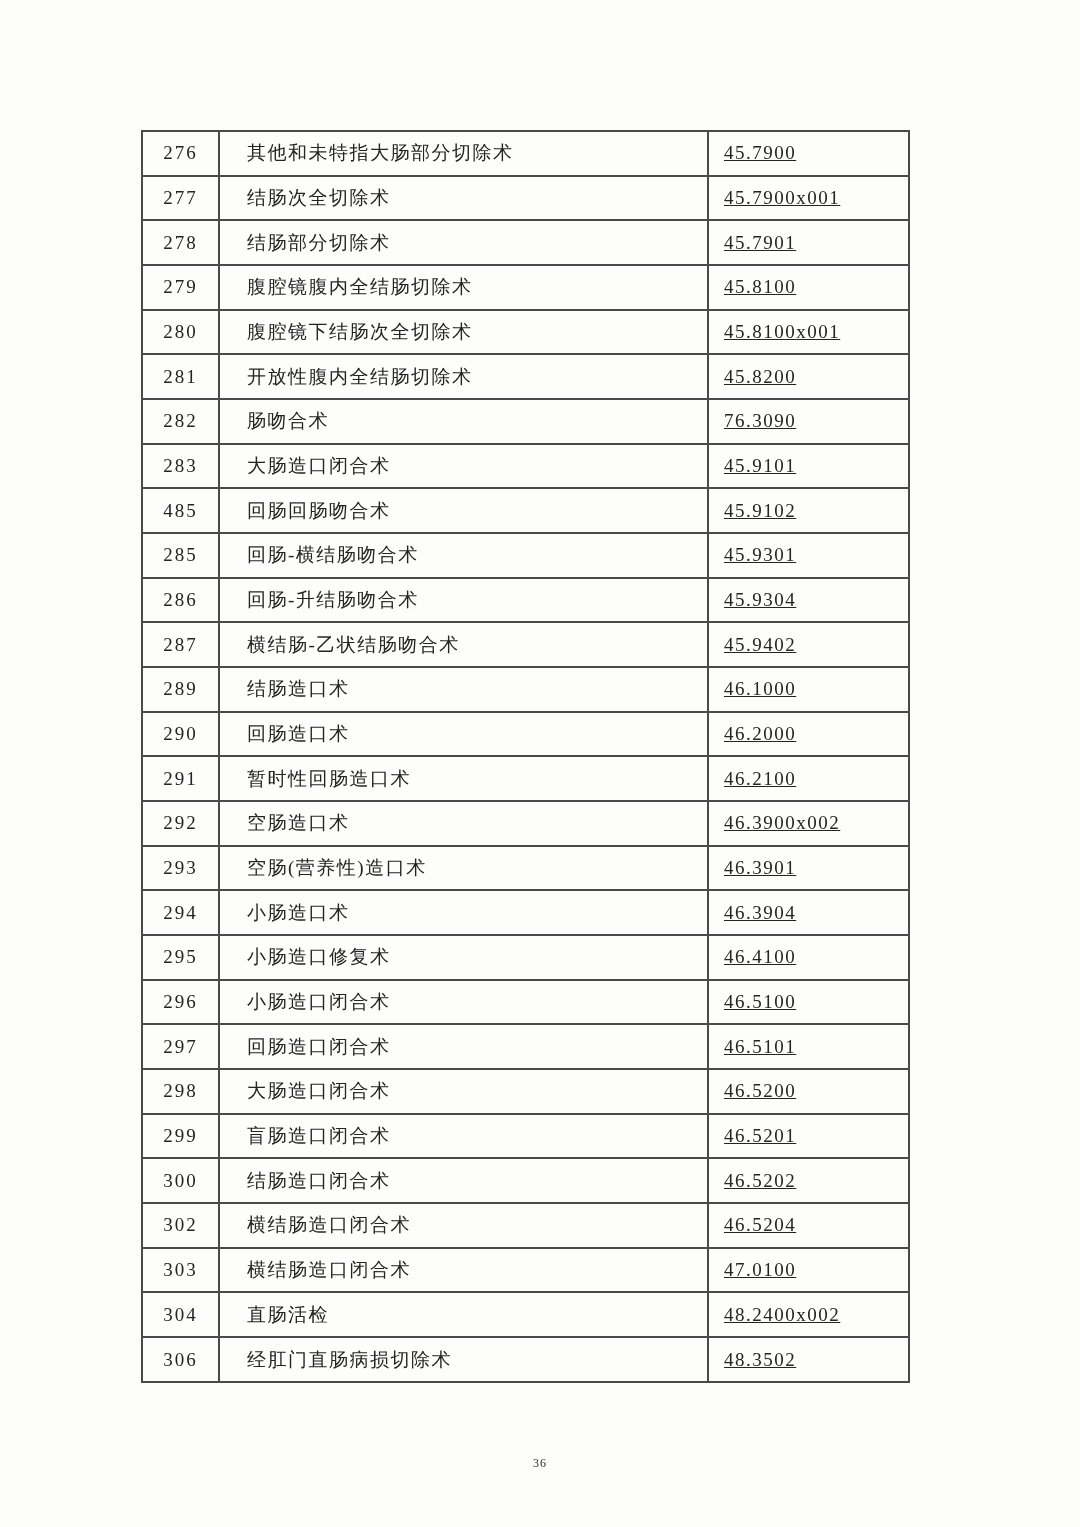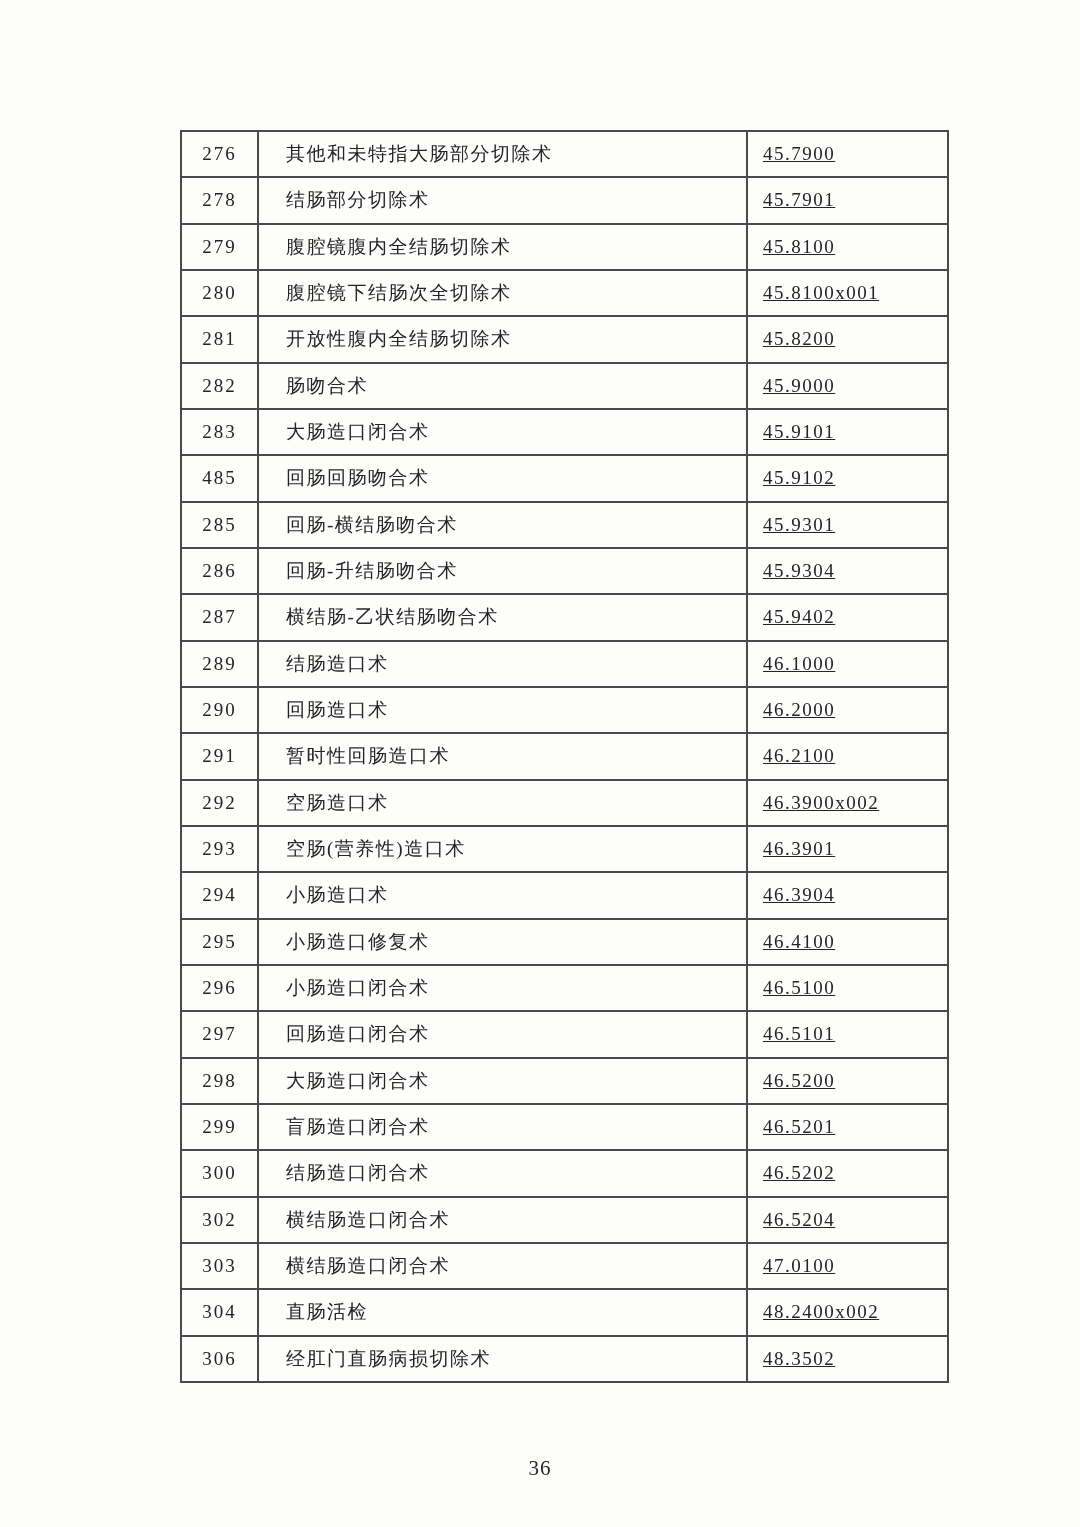--- a/index.html
+++ b/index.html
@@ -26,7 +26,6 @@
     height: 1253px;
     border-collapse: collapse;
     table-layout: fixed;
-    margin-left: 39px;
   }
   .proc-table td {
     border: 2px solid #4a4a4a;

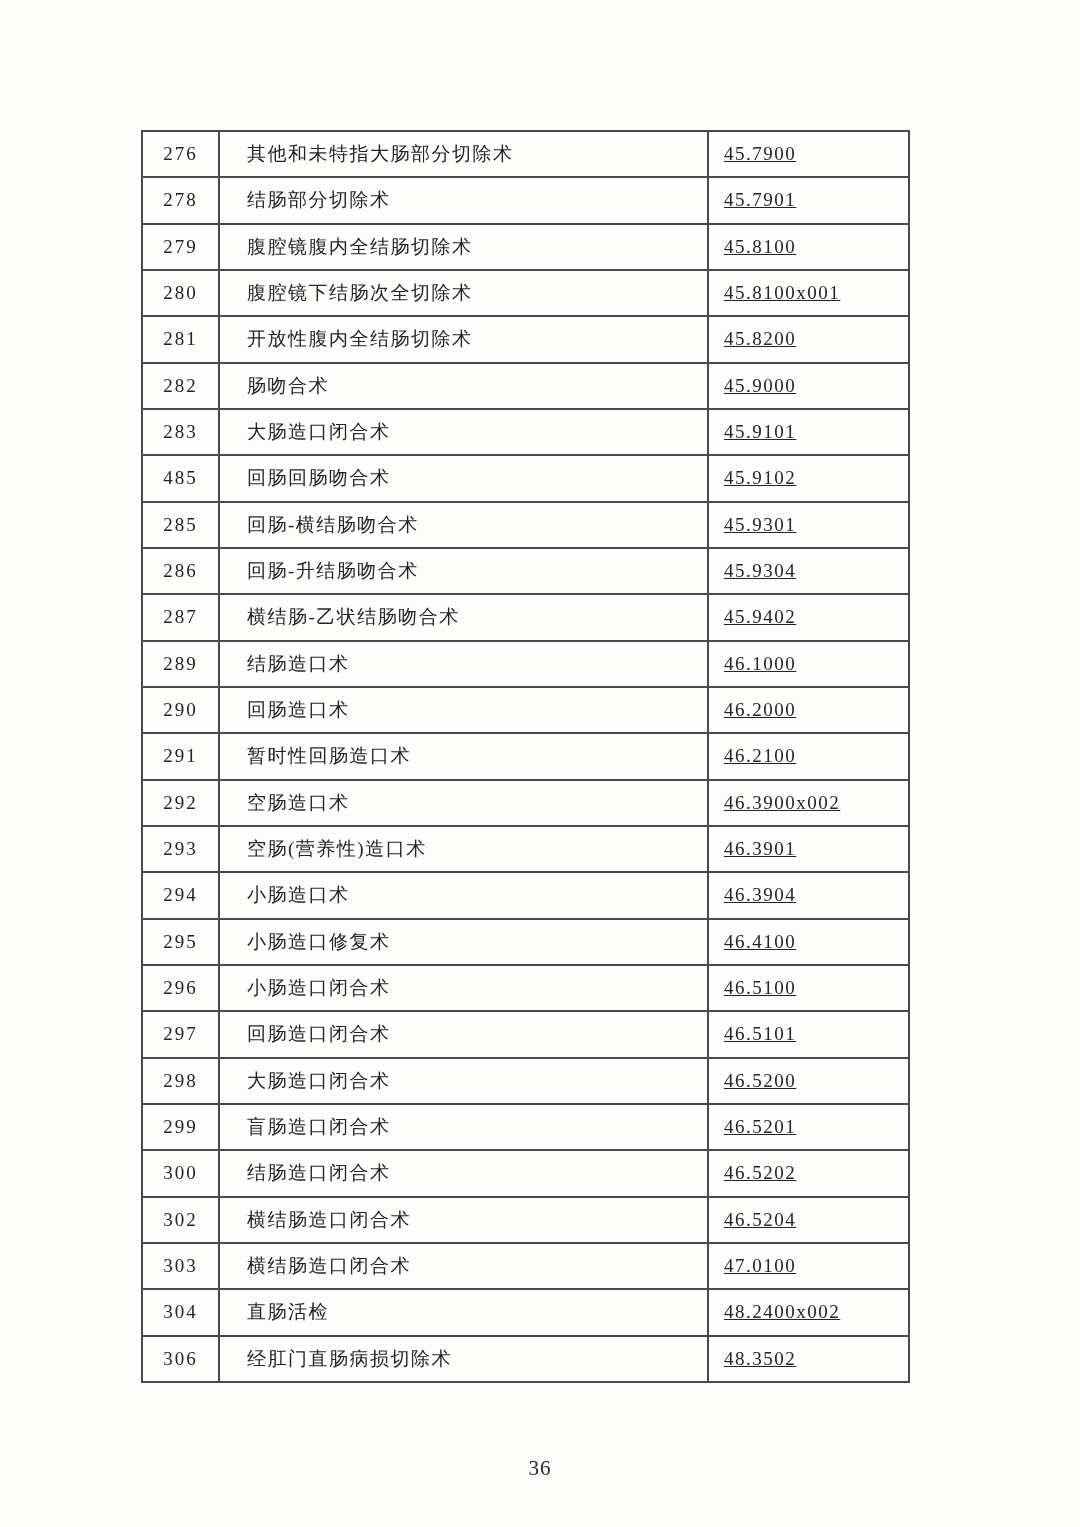--- a/index.html
+++ b/index.html
@@ -79,6 +79,11 @@
     <td class="cell-code">45.7900</td>
   </tr>
 
+  <tr>
+    <td class="cell-no">277</td>
+    <td class="cell-name">结肠次全切除术</td>
+    <td class="cell-code">45.7900x001</td>
+  </tr>
 
   <tr>
     <td class="cell-no">278</td>

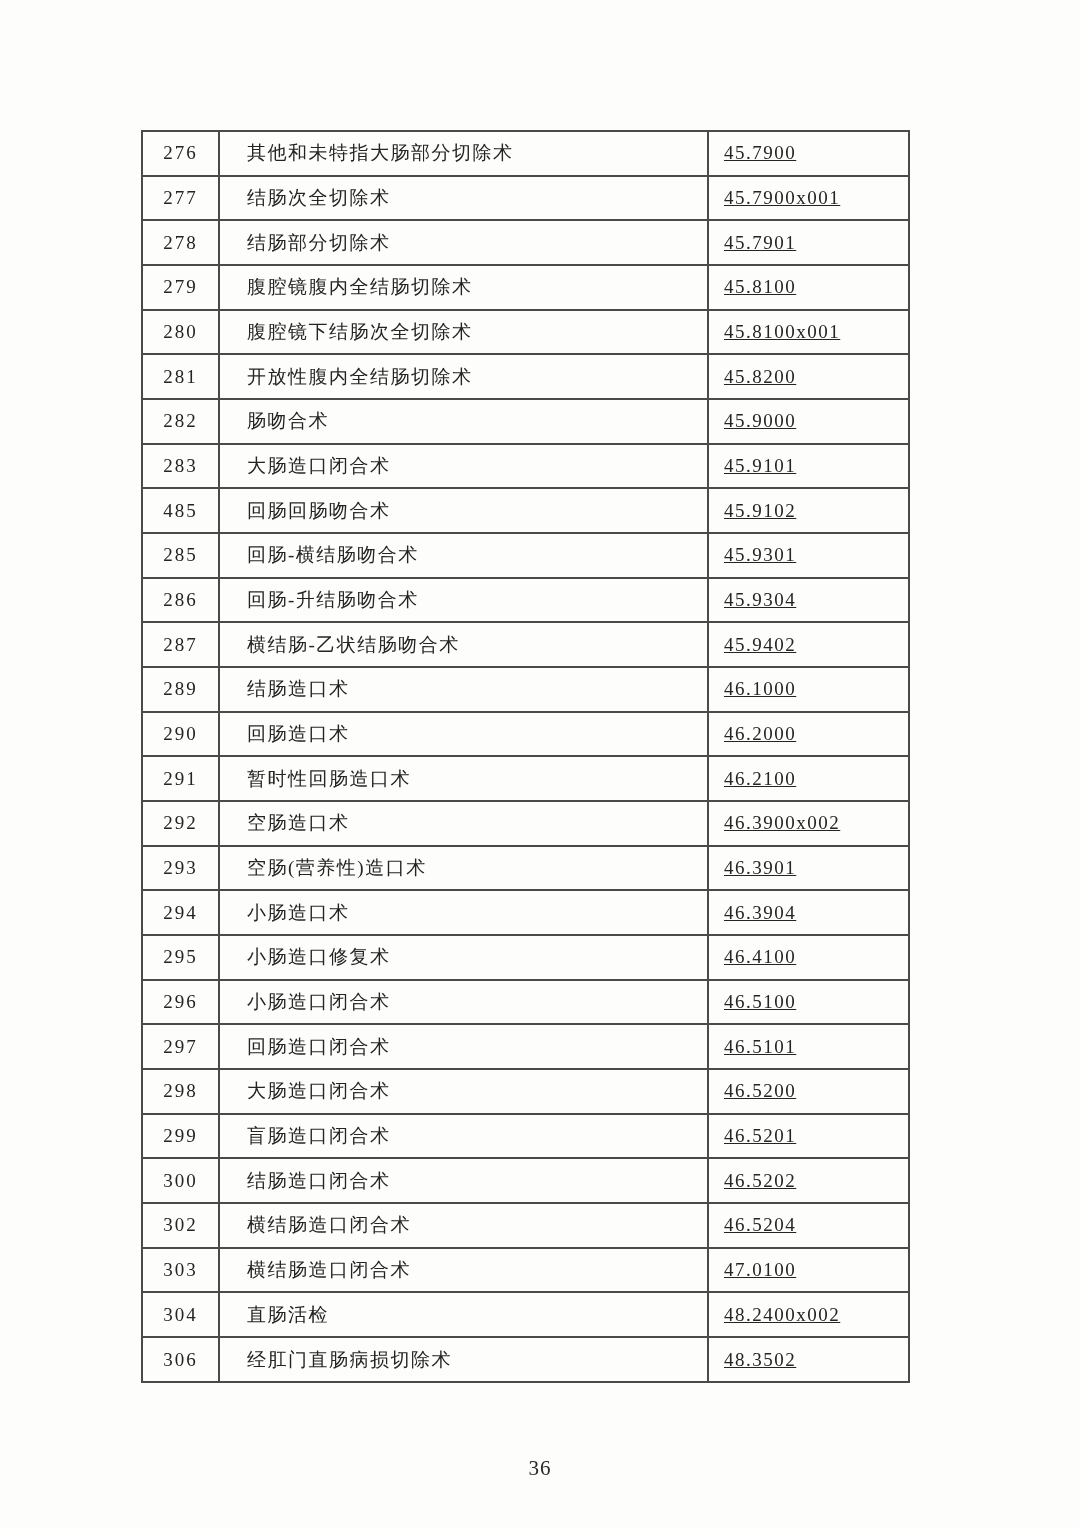--- a/index.html
+++ b/index.html
@@ -112,7 +112,7 @@
   <tr>
     <td class="cell-no">282</td>
     <td class="cell-name">肠吻合术</td>
-    <td class="cell-code">45.9000</td>
+    <td class="cell-code">76.3090</td>
   </tr>
 
   <tr>

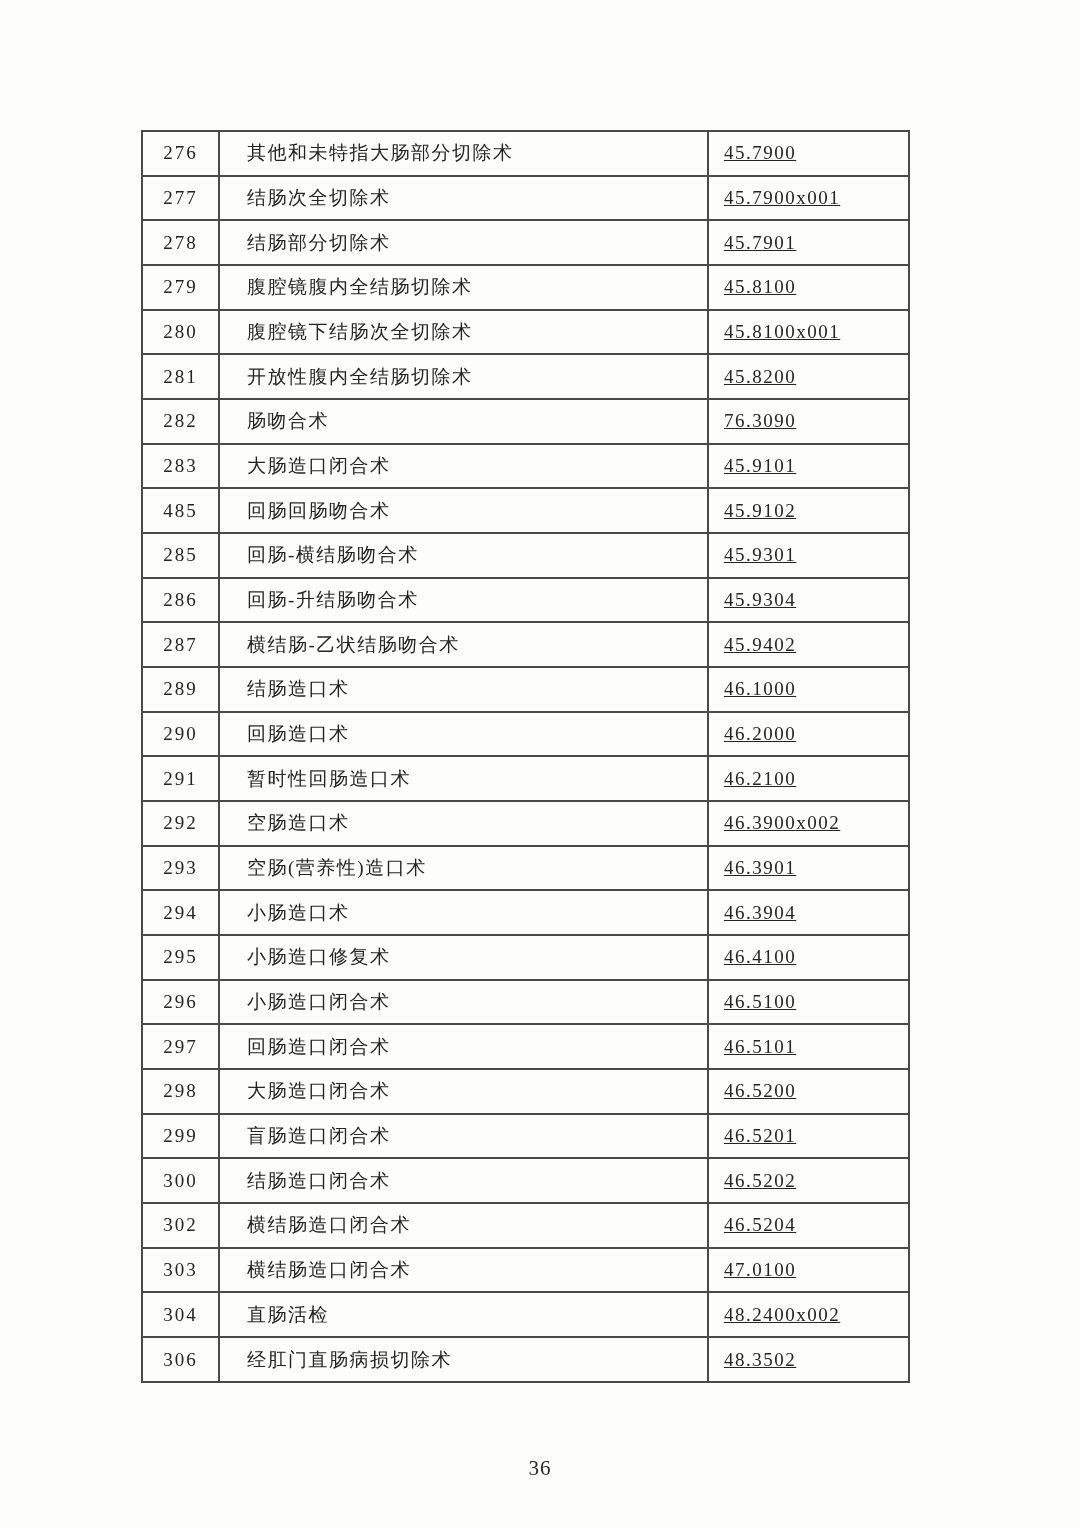--- a/index.html
+++ b/index.html
@@ -56,7 +56,7 @@
     top: 1456px;
     width: 1080px;
     text-align: center;
-    font-size: 21px;
+    font-size: 12px;
     color: #2a2a2a;
     letter-spacing: 1px;
   }

